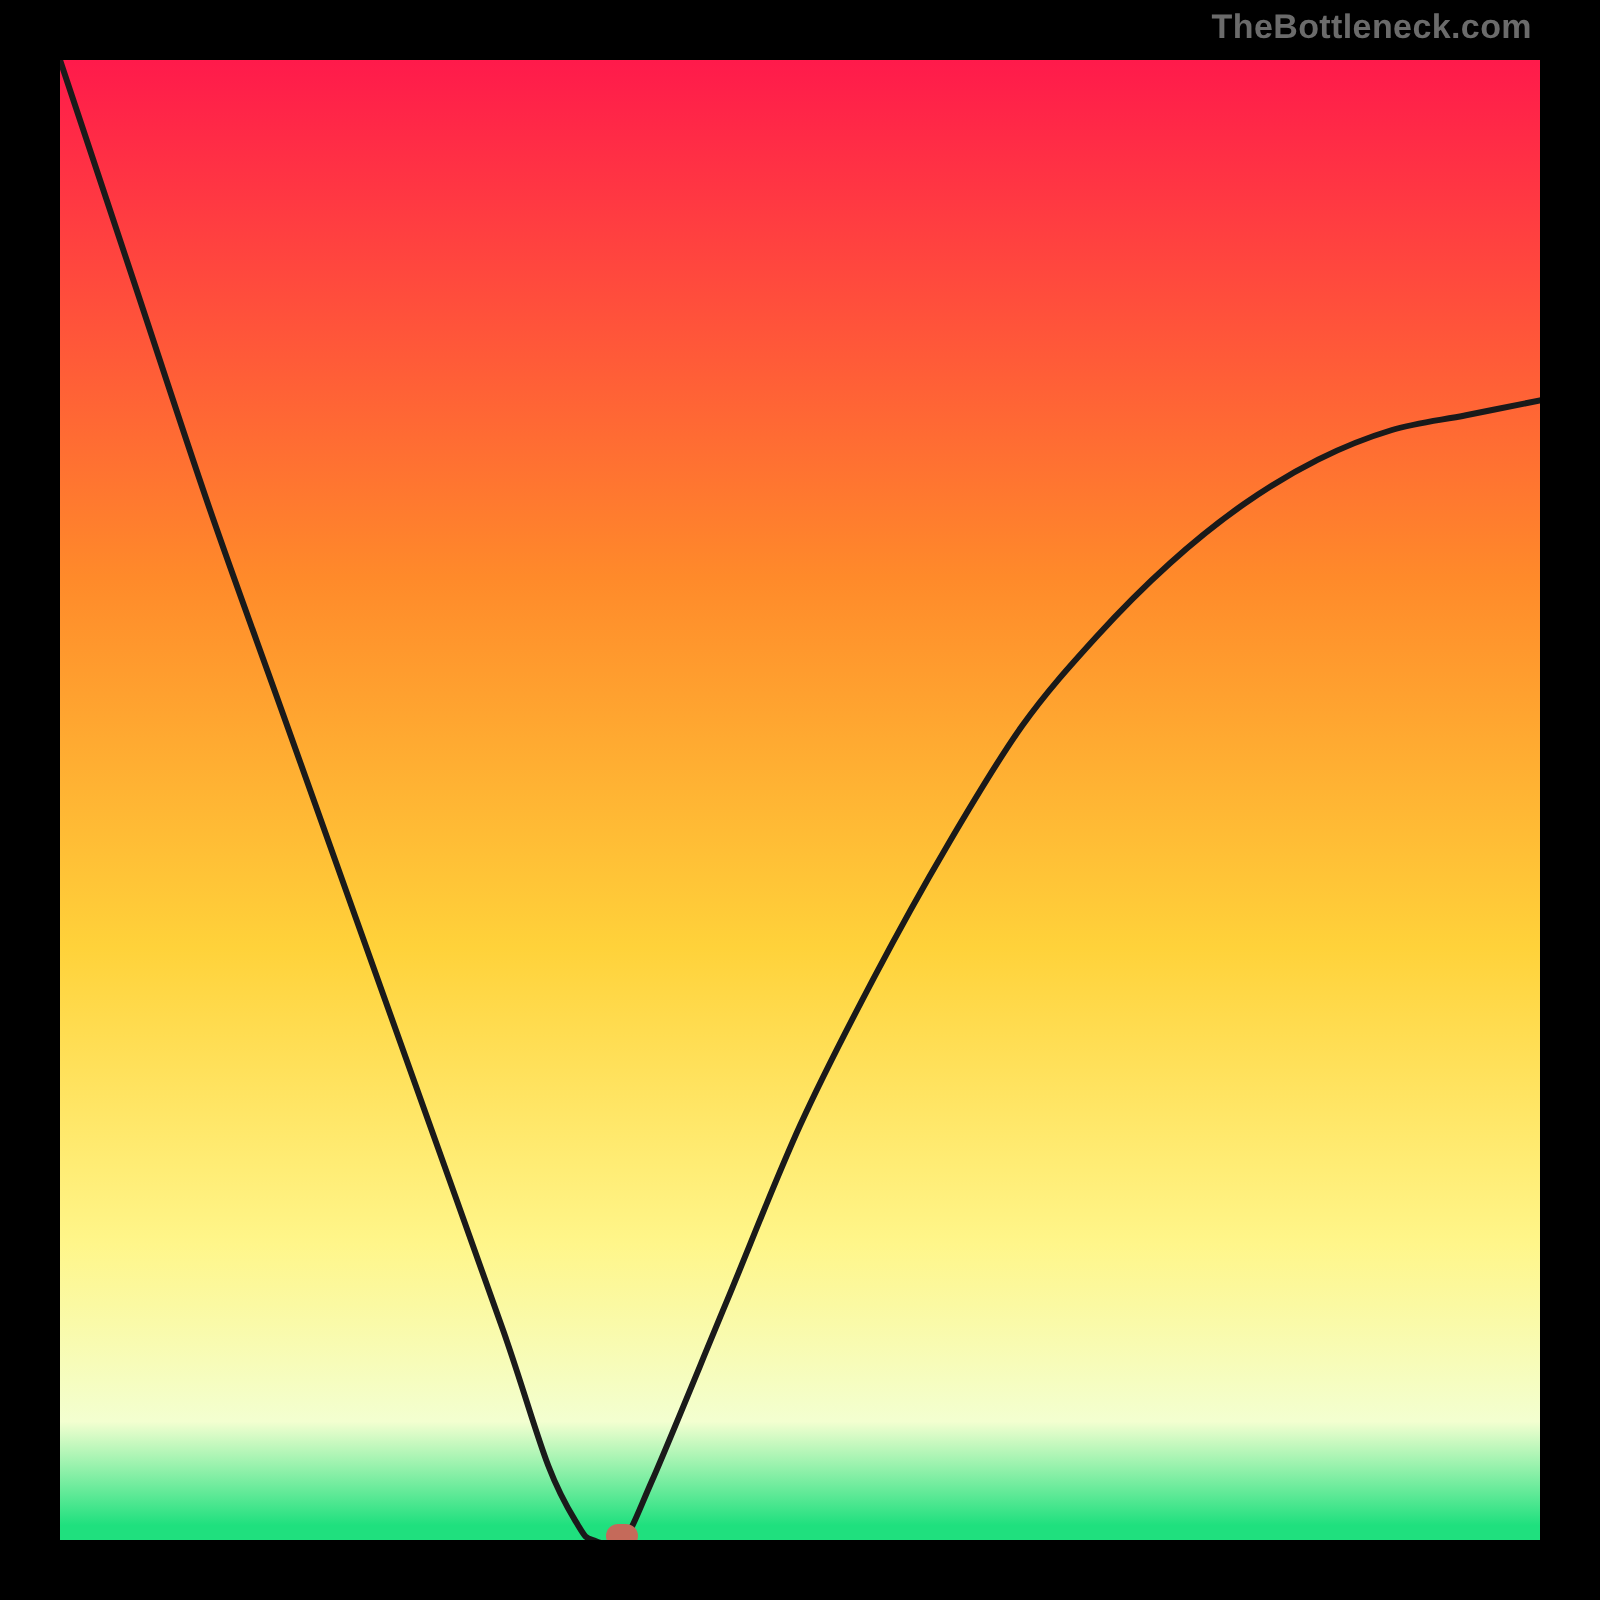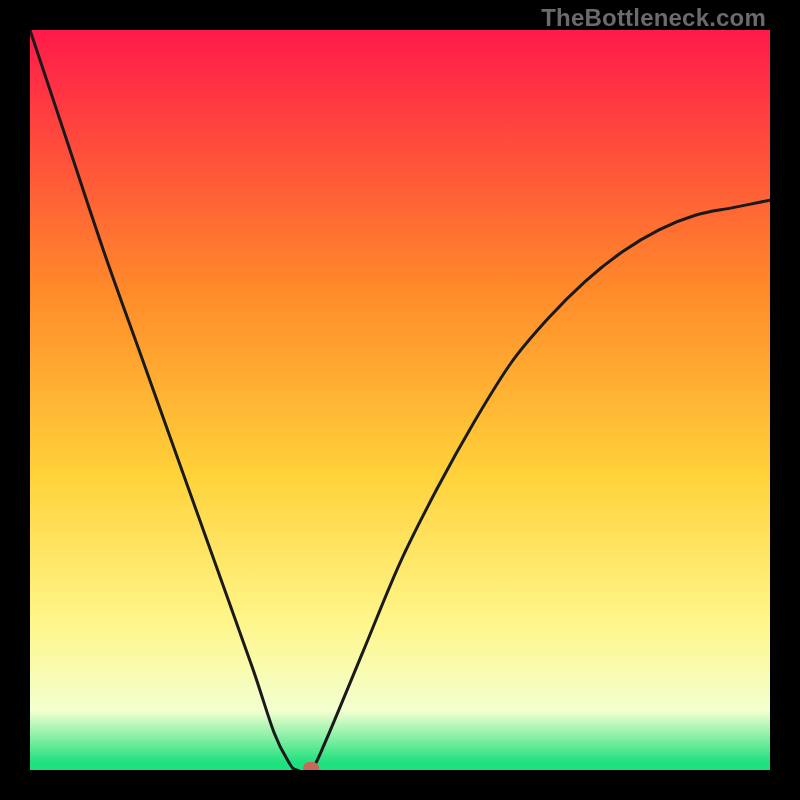--- a/index.html
+++ b/index.html
@@ -38,7 +38,7 @@
     top: 4px;
     right: 34px;
     font-family: Arial, Helvetica, sans-serif;
-    font-size: 24px;
+    font-size: 17px;
     font-weight: 600;
     color: #6b6b6b;
     letter-spacing: 0.2px;

